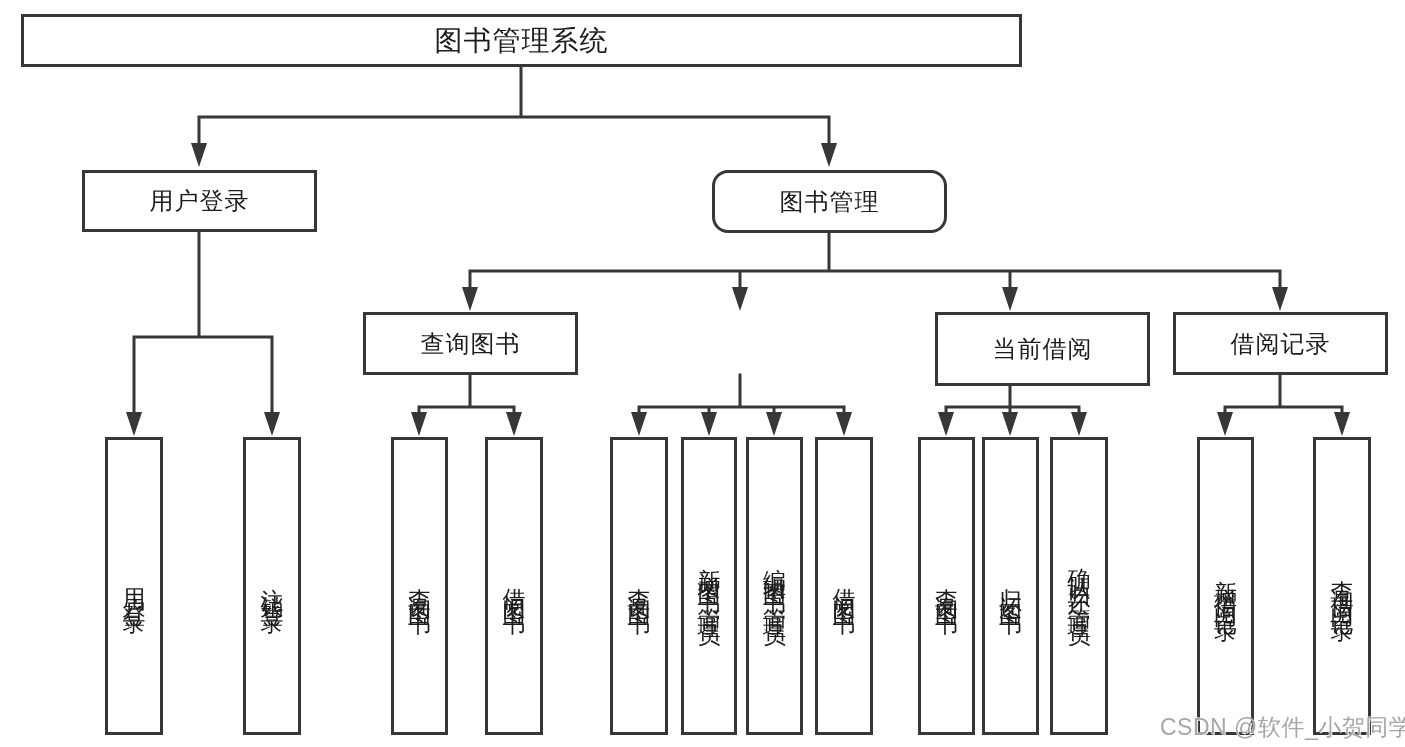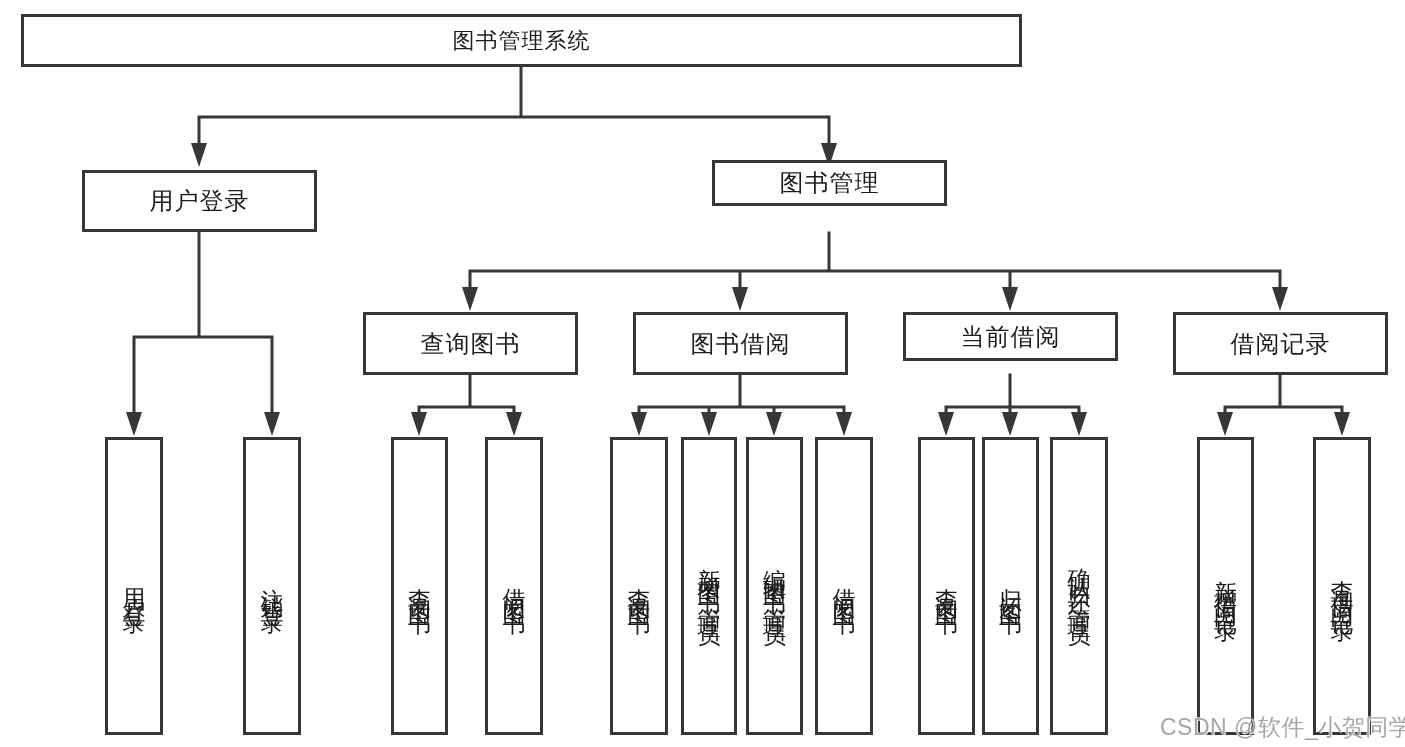--- a/index.html
+++ b/index.html
@@ -40,7 +40,7 @@
     white-space: nowrap;
   }
   .rootnode {
-    font-size: 22px;
+    font-size: 28px;
   }
   .vnode {
     writing-mode: vertical-rl;

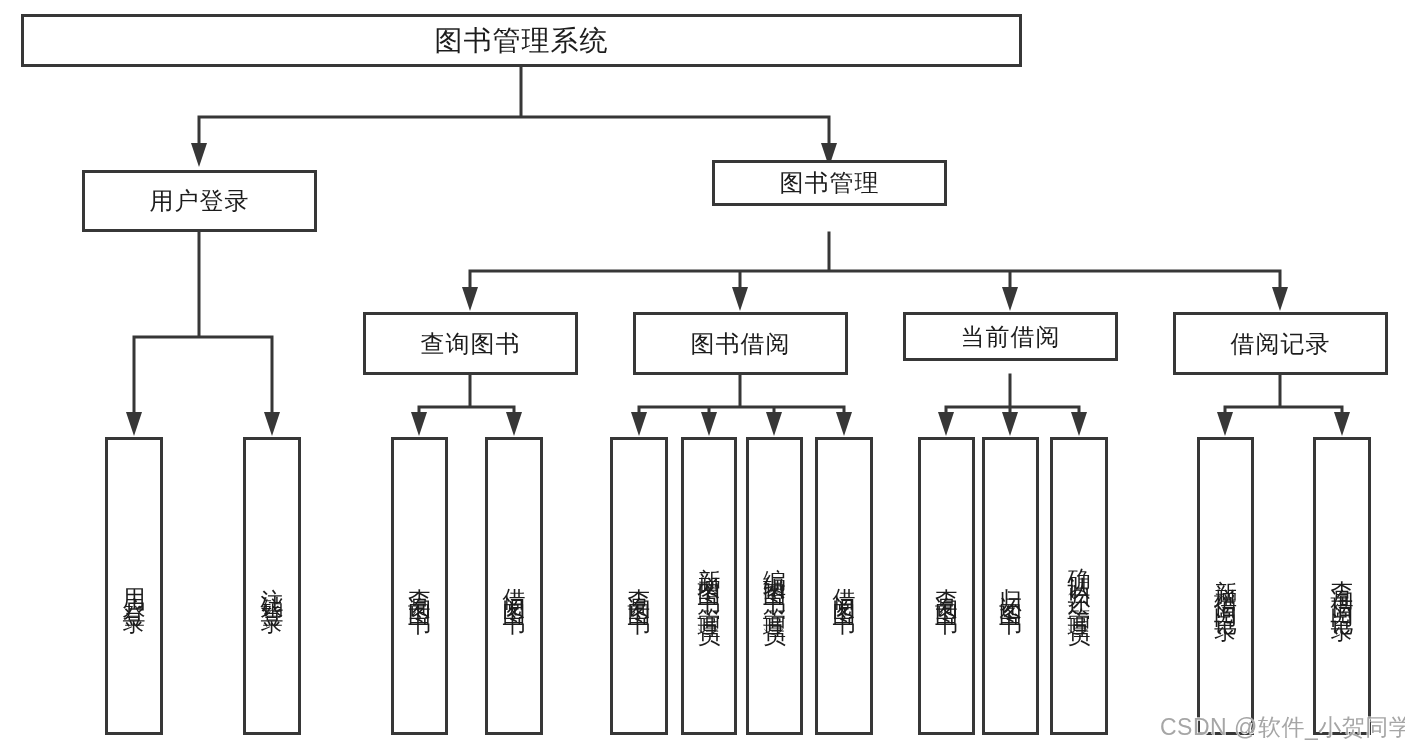--- a/index.html
+++ b/index.html
@@ -119,7 +119,7 @@
   <div class="node hnode" style="left:82px; top:170px; width:235px; height:62px;">
     <span>用户登录</span>
   </div>
-  <div class="node hnode" style="left:712px; top:160px; width:235px; height:46px;">
+  <div class="node hnode" style="left:712px; top:170px; width:235px; height:63px;border-radius:16px;">
     <span>图书管理</span>
   </div>
 

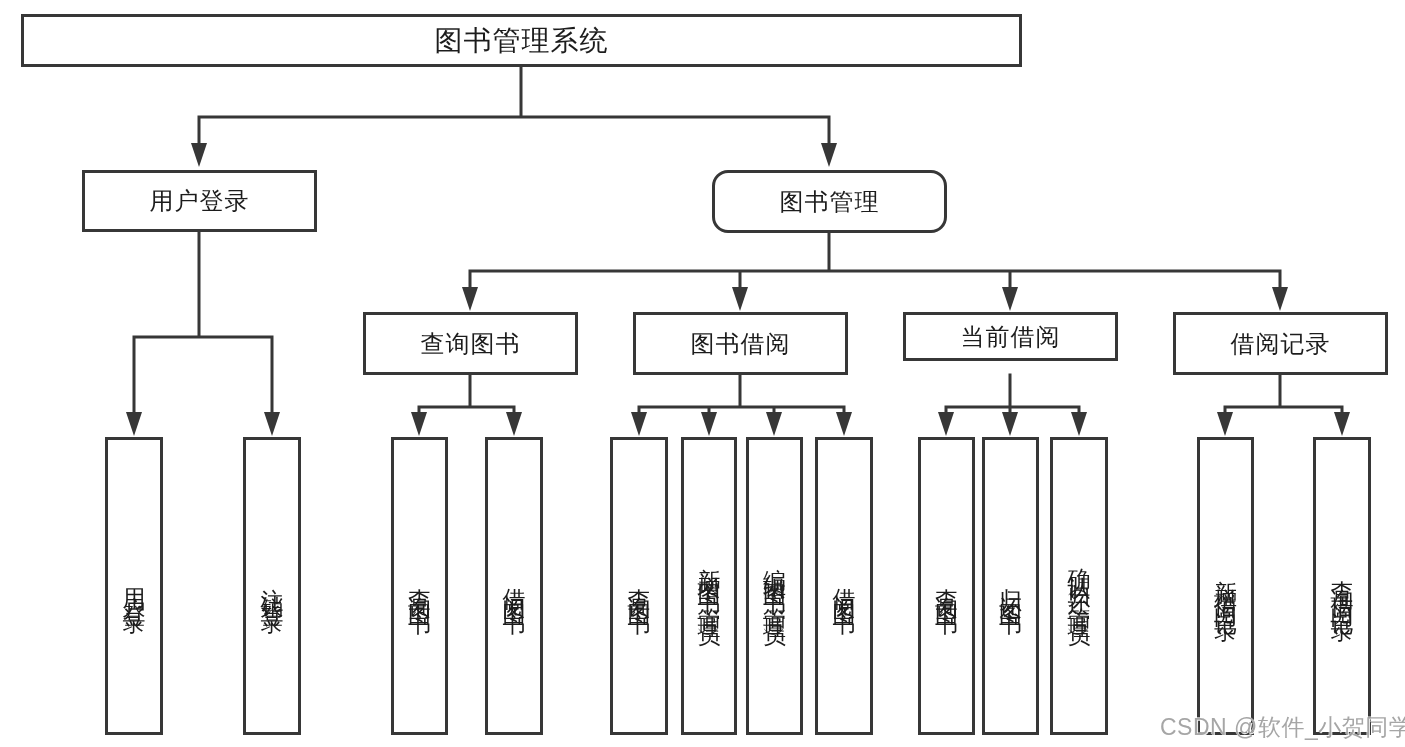--- a/index.html
+++ b/index.html
@@ -126,9 +126,6 @@
   <div class="node hnode" style="left:363px; top:312px; width:215px; height:63px;">
     <span>查询图书</span>
   </div>
-  <div class="node hnode" style="left:633px; top:312px; width:215px; height:63px;">
-    <span>图书借阅</span>
-  </div>
   <div class="node hnode" style="left:903px; top:312px; width:215px; height:49px;">
     <span>当前借阅</span>
   </div>

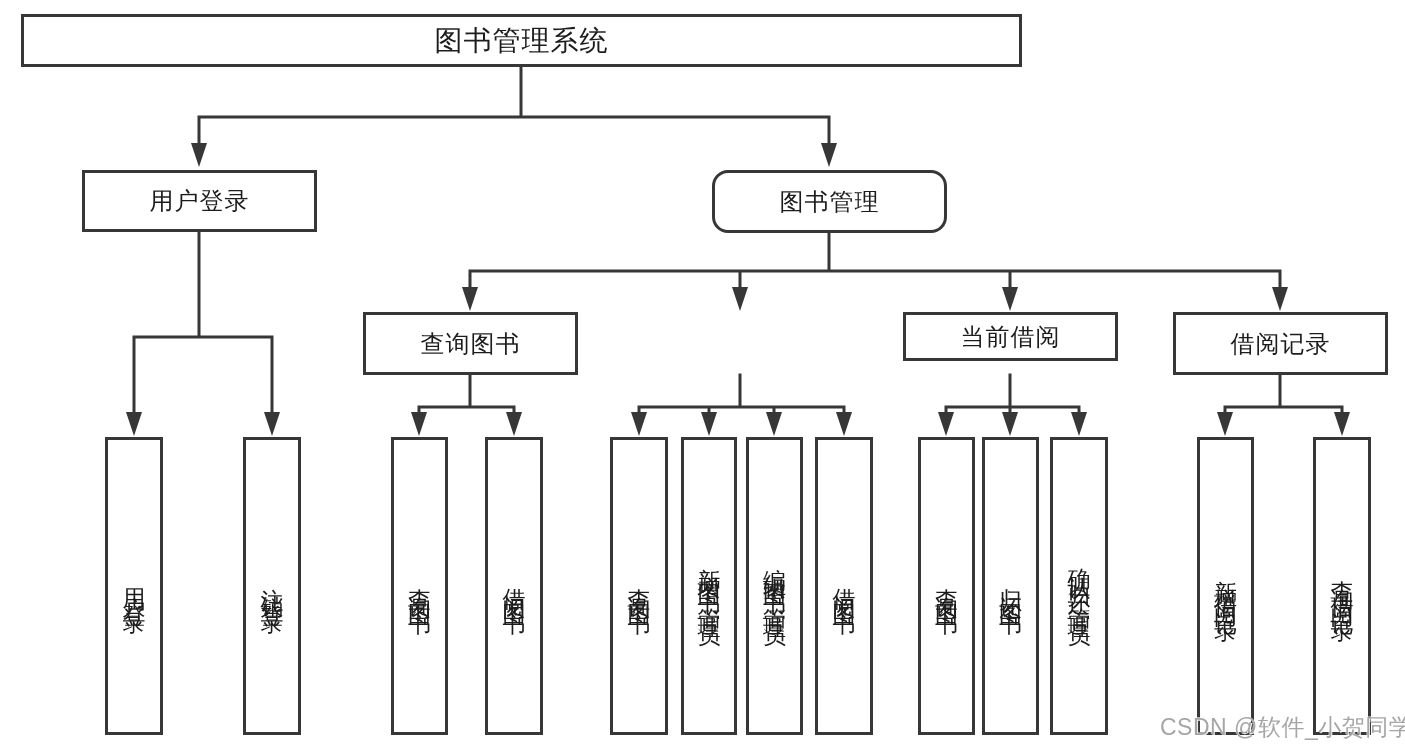--- a/index.html
+++ b/index.html
@@ -126,7 +126,7 @@
   <div class="node hnode" style="left:363px; top:312px; width:215px; height:63px;">
     <span>查询图书</span>
   </div>
-  <div class="node hnode" style="left:903px; top:312px; width:215px; height:49px;">
+  <div class="node hnode" style="left:935px; top:312px; width:215px; height:74px;">
     <span>当前借阅</span>
   </div>
   <div class="node hnode" style="left:1173px; top:312px; width:215px; height:63px;">

